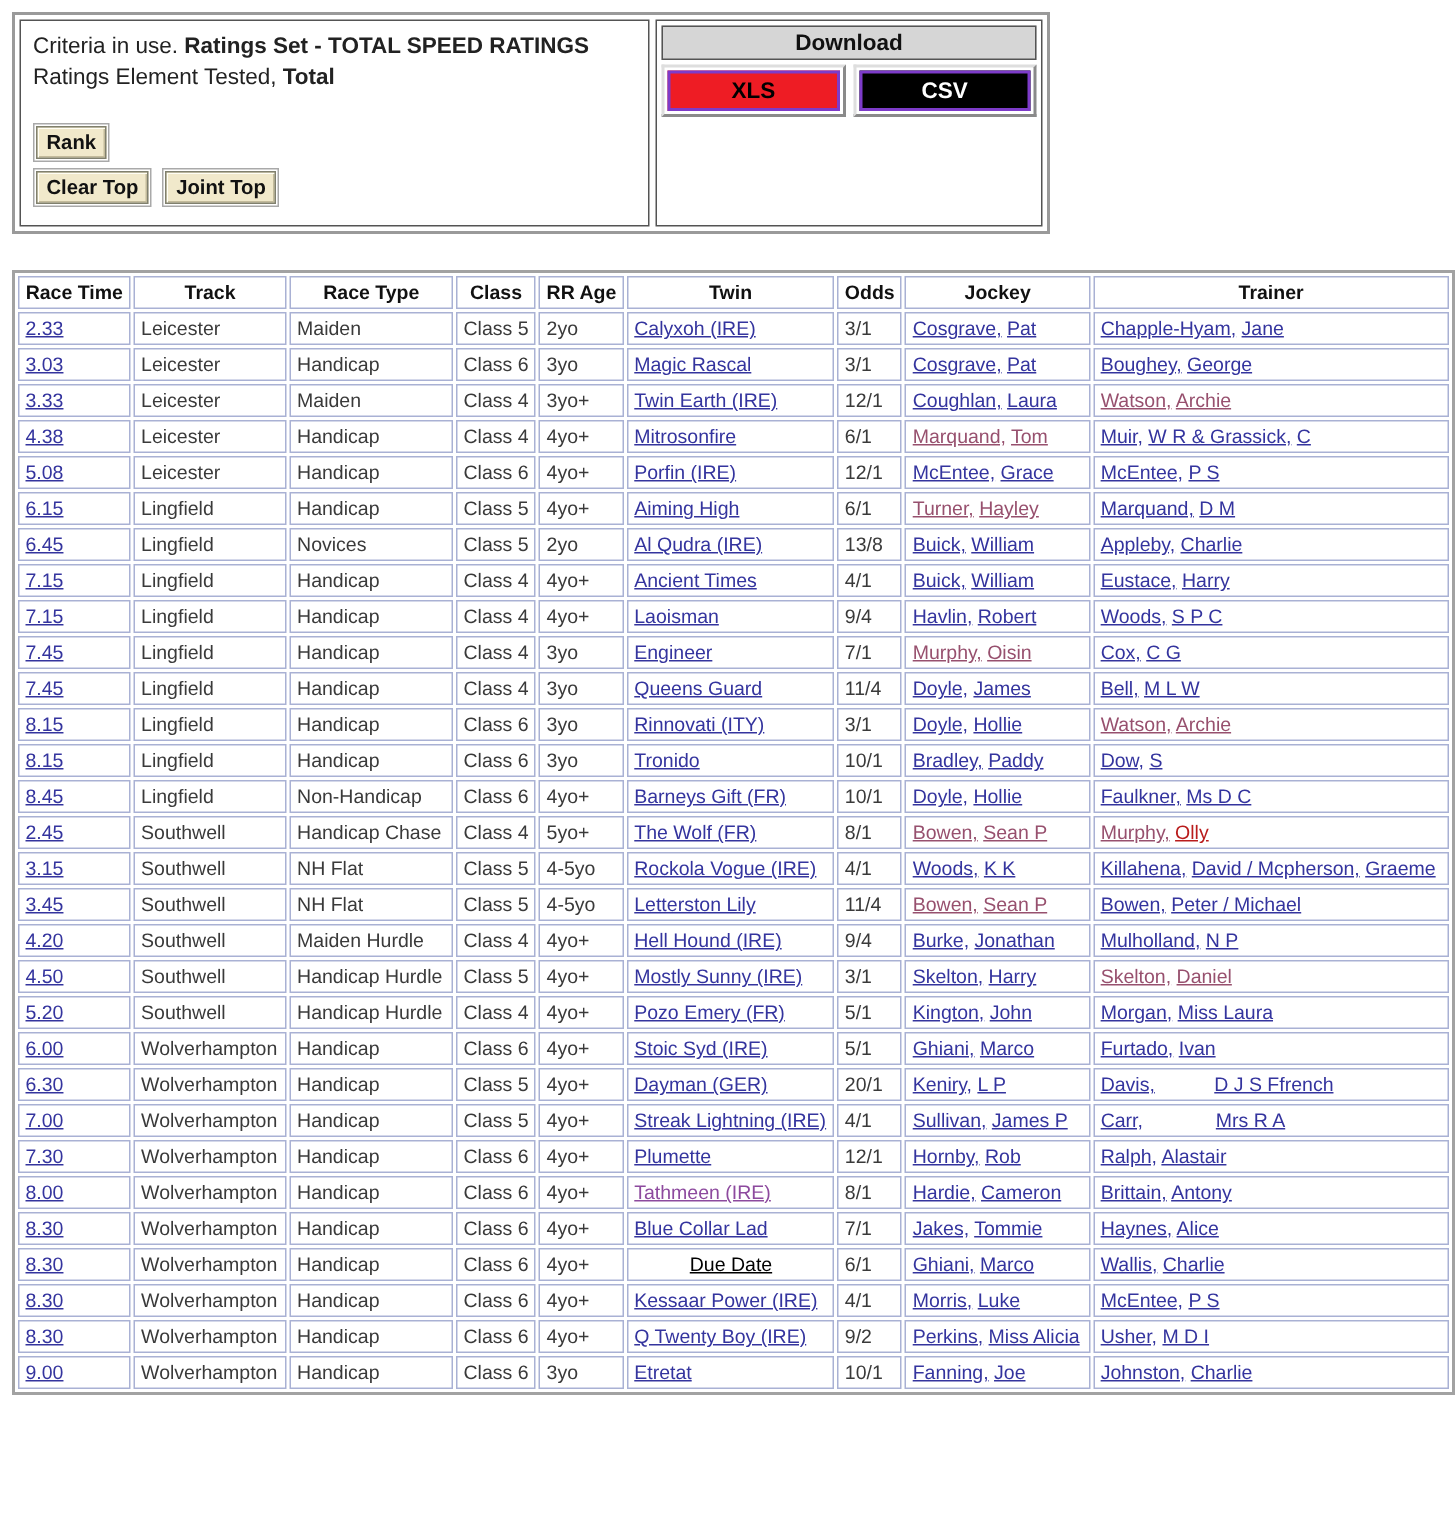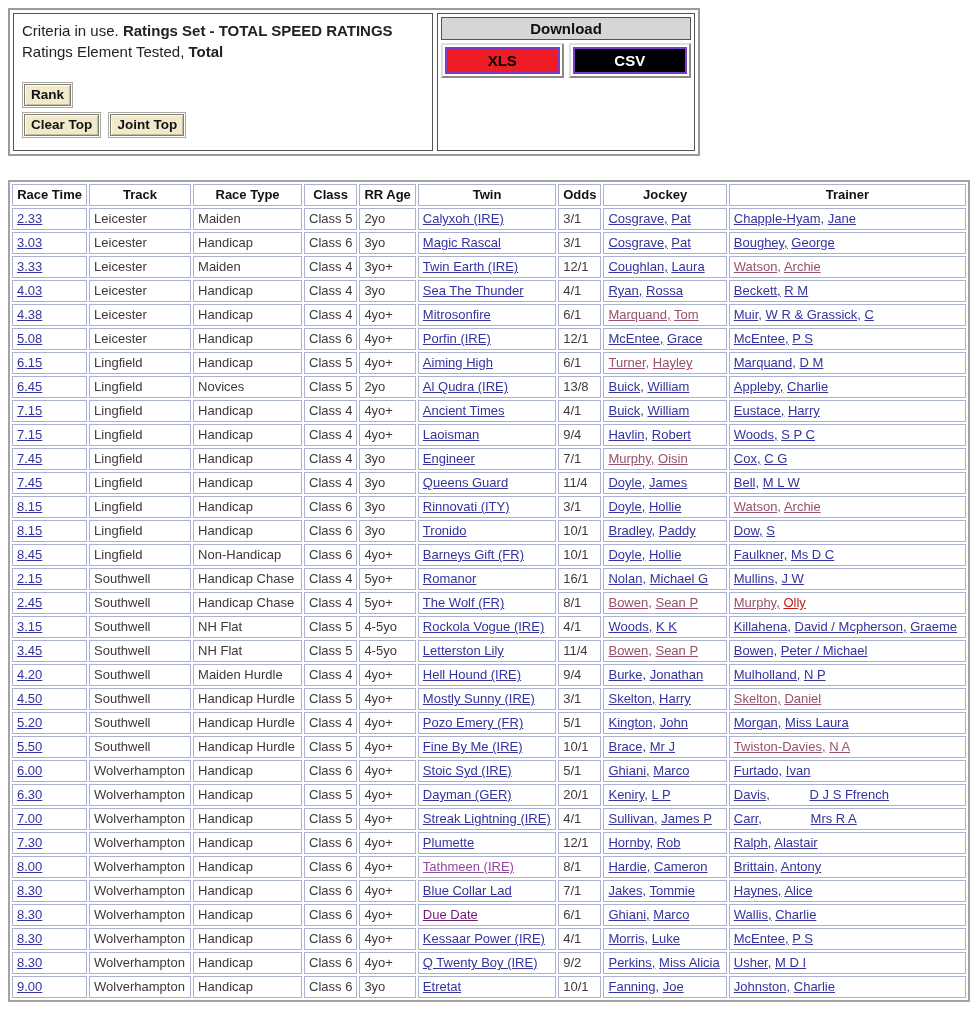--- a/index.html
+++ b/index.html
@@ -144,17 +144,6 @@
           <td><a class="lnk" style="color: rgb(151, 80, 110);">Watson,</a> <a class="lnk" style="color: rgb(151, 80, 110);">Archie</a></td>
         </tr>
         <tr>
-          <td><a class="lnk" style="color: rgb(52, 52, 158);">4.03</a></td>
-          <td>Leicester</td>
-          <td>Handicap</td>
-          <td>Class 4</td>
-          <td>3yo</td>
-          <td><a class="lnk" style="color: rgb(52, 52, 158);">Sea The Thunder</a></td>
-          <td>4/1</td>
-          <td><a class="lnk" style="color: rgb(52, 52, 158);">Ryan,</a> <a class="lnk" style="color: rgb(52, 52, 158);">Rossa</a></td>
-          <td><a class="lnk" style="color: rgb(52, 52, 158);">Beckett,</a> <a class="lnk" style="color: rgb(52, 52, 158);">R M</a></td>
-        </tr>
-        <tr>
           <td><a class="lnk" style="color: rgb(52, 52, 158);">4.38</a></td>
           <td>Leicester</td>
           <td>Handicap</td>

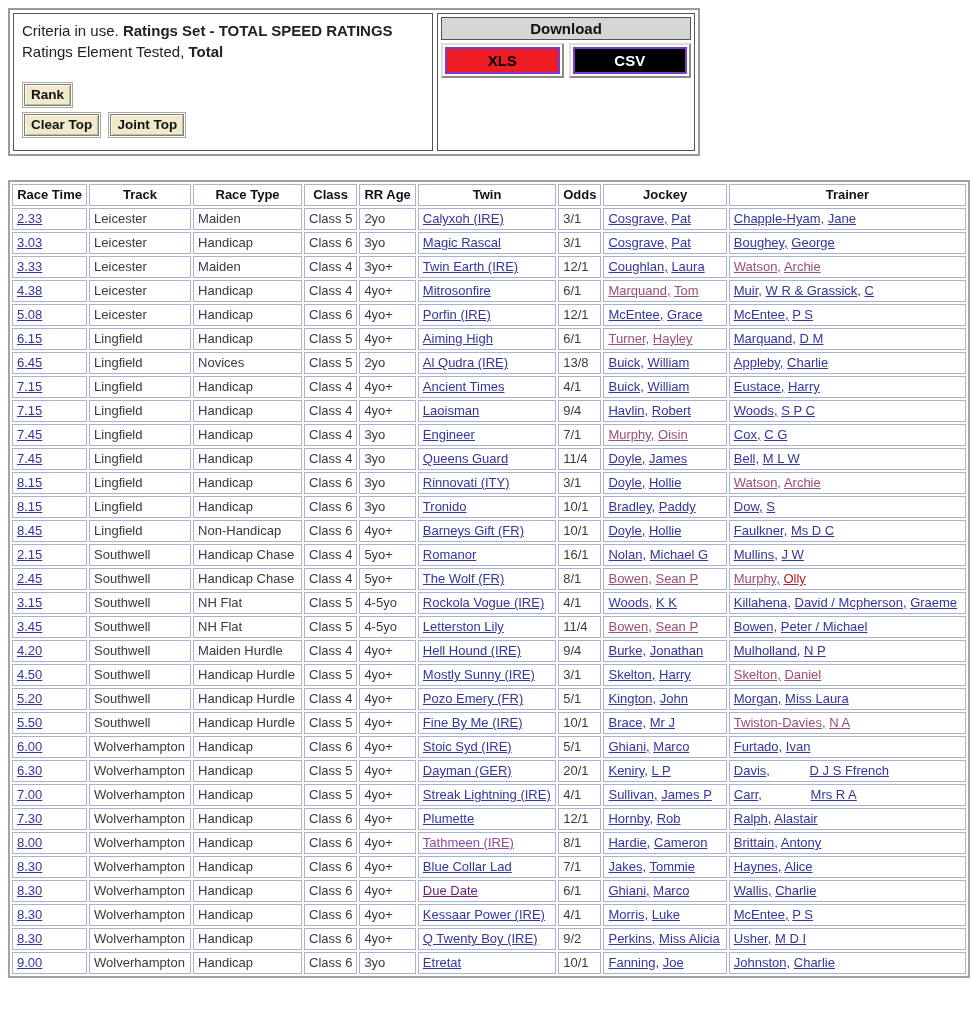--- a/index.html
+++ b/index.html
@@ -265,17 +265,6 @@
           <td><a class="lnk" style="color: rgb(52, 52, 158);">Faulkner,</a> <a class="lnk" style="color: rgb(52, 52, 158);">Ms D C</a></td>
         </tr>
         <tr>
-          <td><a class="lnk" style="color: rgb(52, 52, 158);">2.15</a></td>
-          <td>Southwell</td>
-          <td>Handicap Chase</td>
-          <td>Class 4</td>
-          <td>5yo+</td>
-          <td><a class="lnk" style="color: rgb(52, 52, 158);">Romanor</a></td>
-          <td>16/1</td>
-          <td><a class="lnk" style="color: rgb(52, 52, 158);">Nolan,</a> <a class="lnk" style="color: rgb(52, 52, 158);">Michael G</a></td>
-          <td><a class="lnk" style="color: rgb(52, 52, 158);">Mullins,</a> <a class="lnk" style="color: rgb(52, 52, 158);">J W</a></td>
-        </tr>
-        <tr>
           <td><a class="lnk" style="color: rgb(52, 52, 158);">2.45</a></td>
           <td>Southwell</td>
           <td>Handicap Chase</td>

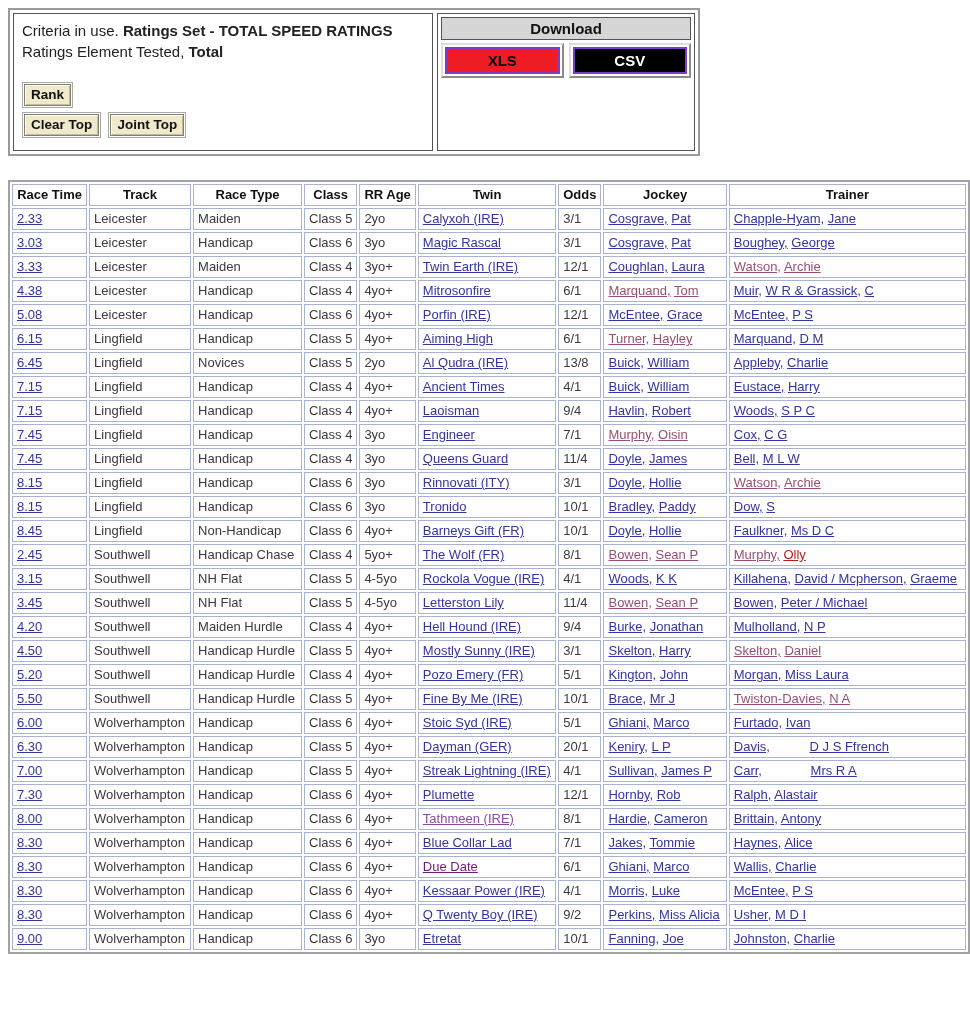--- a/index.html
+++ b/index.html
@@ -331,17 +331,6 @@
           <td><a class="lnk" style="color: rgb(52, 52, 158);">Morgan,</a> <a class="lnk" style="color: rgb(52, 52, 158);">Miss Laura</a></td>
         </tr>
         <tr>
-          <td><a class="lnk" style="color: rgb(52, 52, 158);">5.50</a></td>
-          <td>Southwell</td>
-          <td>Handicap Hurdle</td>
-          <td>Class 5</td>
-          <td>4yo+</td>
-          <td><a class="lnk" style="color: rgb(52, 52, 158);">Fine By Me (IRE)</a></td>
-          <td>10/1</td>
-          <td><a class="lnk" style="color: rgb(52, 52, 158);">Brace,</a> <a class="lnk" style="color: rgb(52, 52, 158);">Mr J</a></td>
-          <td><a class="lnk" style="color: rgb(151, 80, 110);">Twiston-Davies,</a> <a class="lnk" style="color: rgb(151, 80, 110);">N A</a></td>
-        </tr>
-        <tr>
           <td><a class="lnk" style="color: rgb(52, 52, 158);">6.00</a></td>
           <td>Wolverhampton</td>
           <td>Handicap</td>

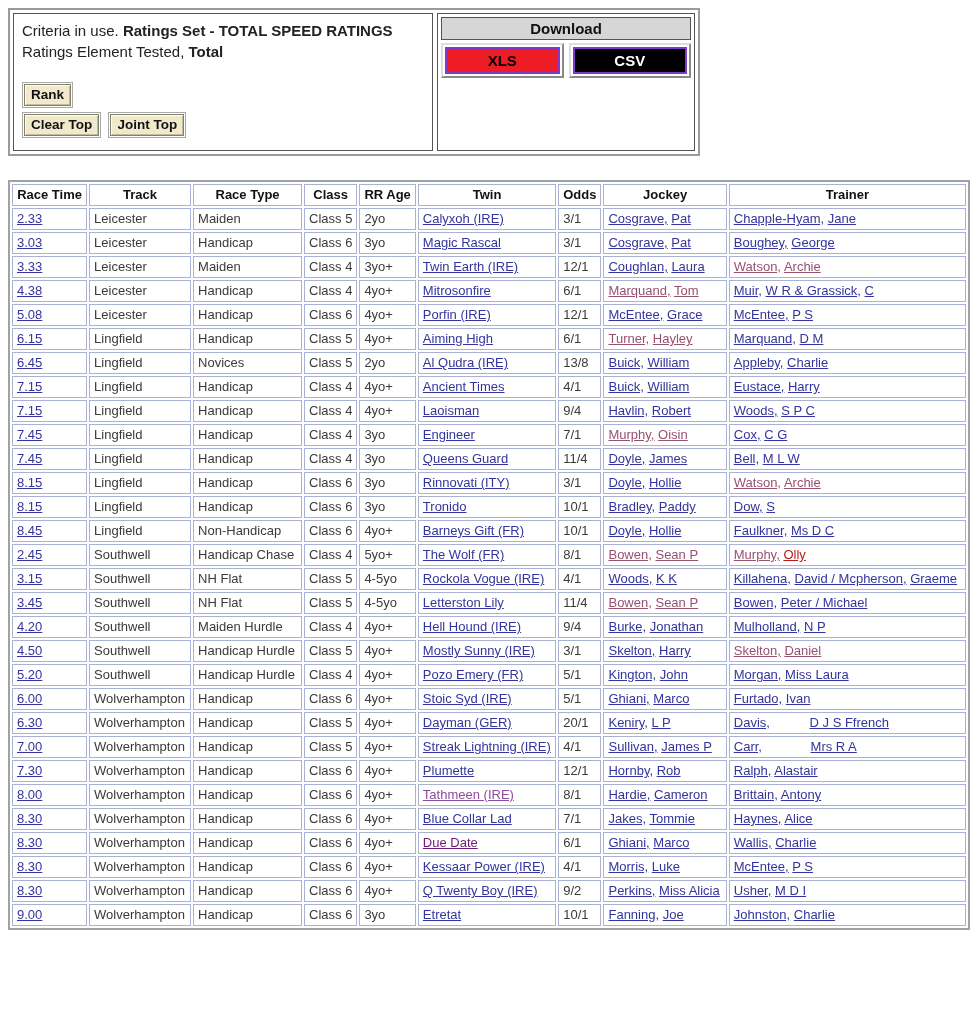--- a/index.html
+++ b/index.html
@@ -402,7 +402,7 @@
           <td>Handicap</td>
           <td>Class 6</td>
           <td>4yo+</td>
-          <td><a class="lnk" style="color: #701a75;">Due Date</a></td>
+          <td><a class="lnk" style="color: #000000; margin-left: 37px;">Due Date</a></td>
           <td>6/1</td>
           <td><a class="lnk" style="color: rgb(52, 52, 158);">Ghiani,</a> <a class="lnk" style="color: rgb(52, 52, 158);">Marco</a></td>
           <td><a class="lnk" style="color: rgb(52, 52, 158);">Wallis,</a> <a class="lnk" style="color: rgb(52, 52, 158);">Charlie</a></td>

